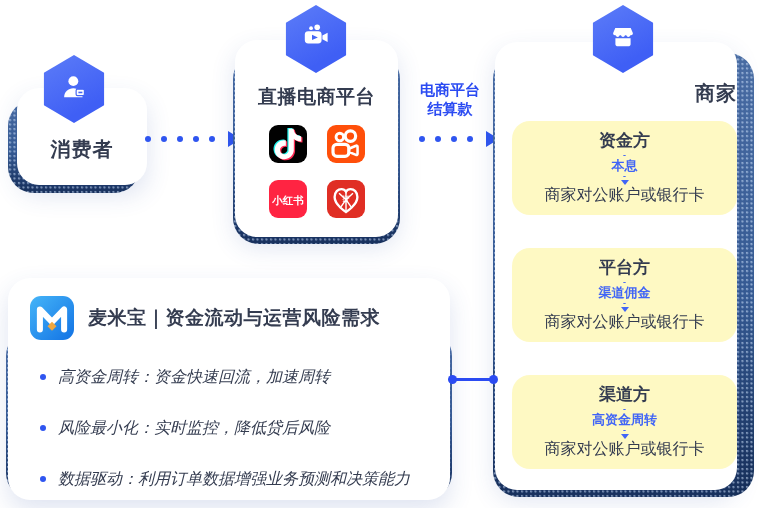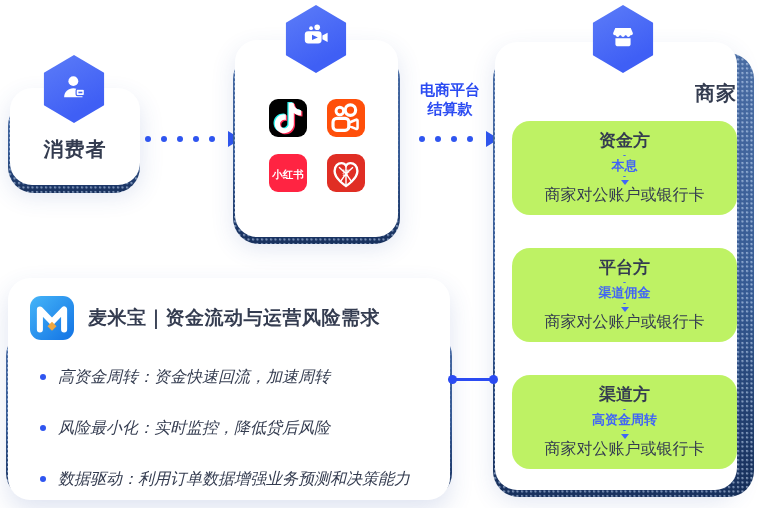--- a/index.html
+++ b/index.html
@@ -114,6 +114,7 @@
   <div class="group" style="left:235px;top:5px;width:163px;height:242px;">
     <div class="card-back" style="left:-2px;right:-2px;top:48px;bottom:3px;"></div>
     <div class="card platform-card">
+      <span class="platform-title">直播电商平台</span>
       <div class="app-grid">
         <div class="tile tile-douyin">
           <span>

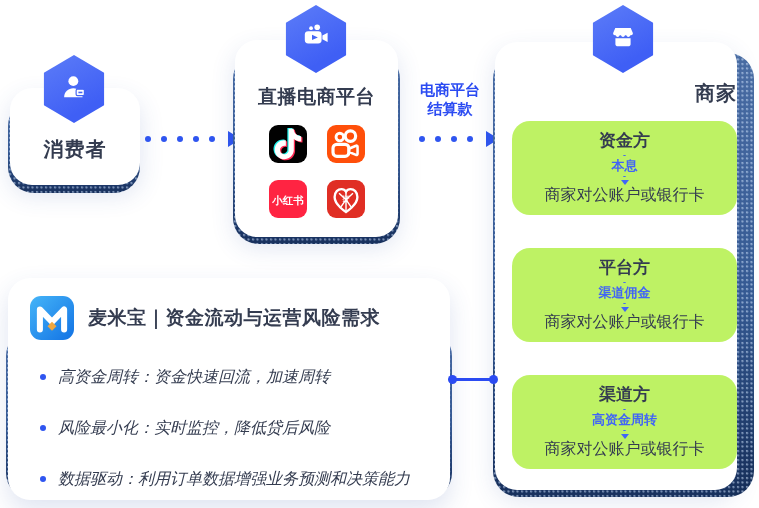--- a/index.html
+++ b/index.html
@@ -24,7 +24,7 @@
   .hex svg{width:32px;height:32px;}
 
   
-  .consumer-card{left:2px;top:33px;width:130px;height:97px;
+  .consumer-card{left:9px;top:33px;width:130px;height:97px;
        display:flex;align-items:center;justify-content:center;padding-top:26px;box-sizing:border-box;}
   .consumer-label{font-size:20px;font-weight:600;letter-spacing:1px;}
 

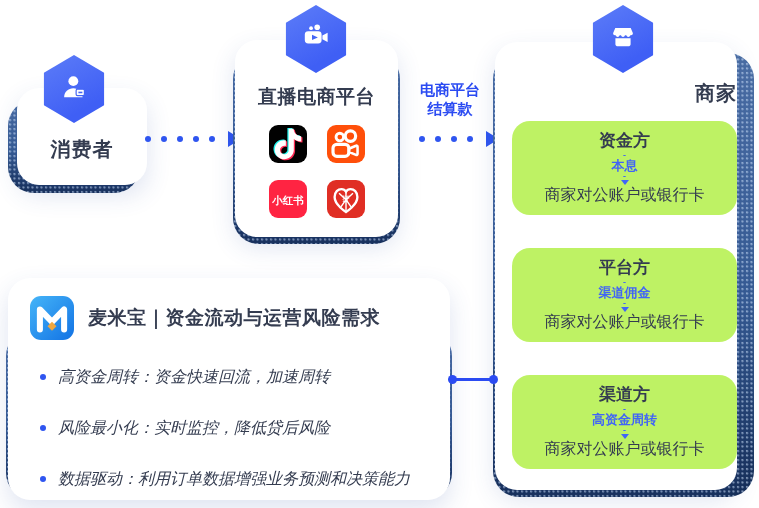--- a/index.html
+++ b/index.html
@@ -52,7 +52,7 @@
   .merchant-card{left:2px;top:37px;width:242px;height:448px;
        display:flex;flex-direction:column;align-items:flex-end;box-sizing:border-box;padding-top:38px;}
   .merchant-title{font-size:20px;font-weight:600;letter-spacing:1px;}
-  .party-card{width:225px;height:94px;background:#bef264;border-radius:18px;
+  .party-card{width:225px;height:94px;background:#fef9c3;border-radius:18px;
        display:flex;flex-direction:column;align-items:center;justify-content:center;
        box-sizing:border-box;padding:8px 6px 9px;}
   .party-card + .party-card{margin-top:33px;}

